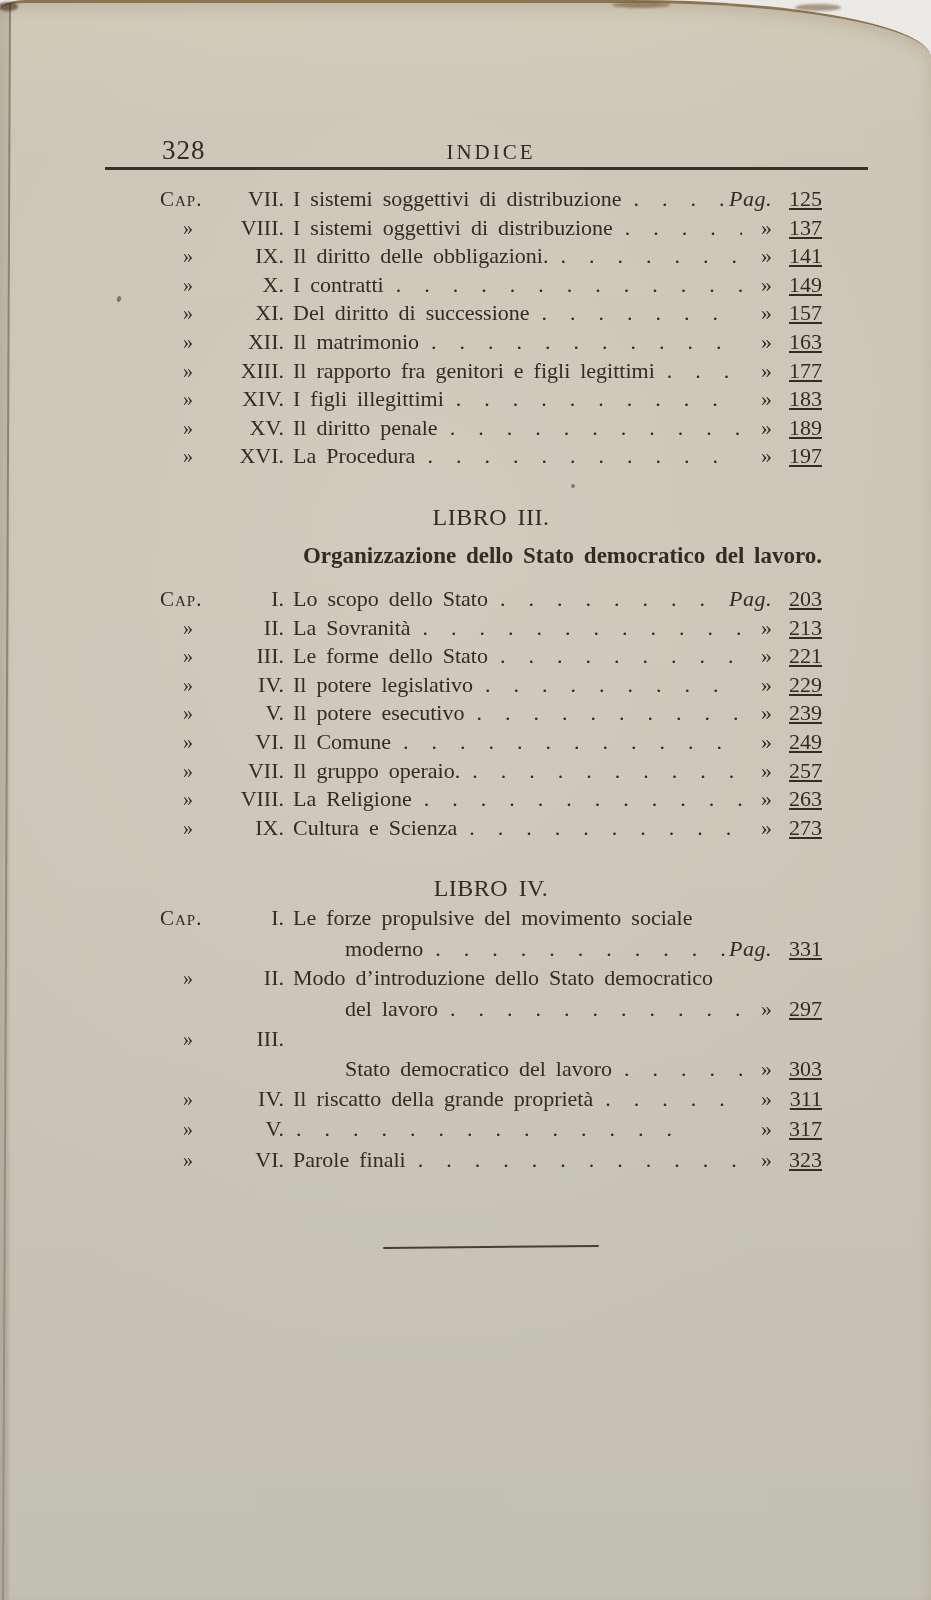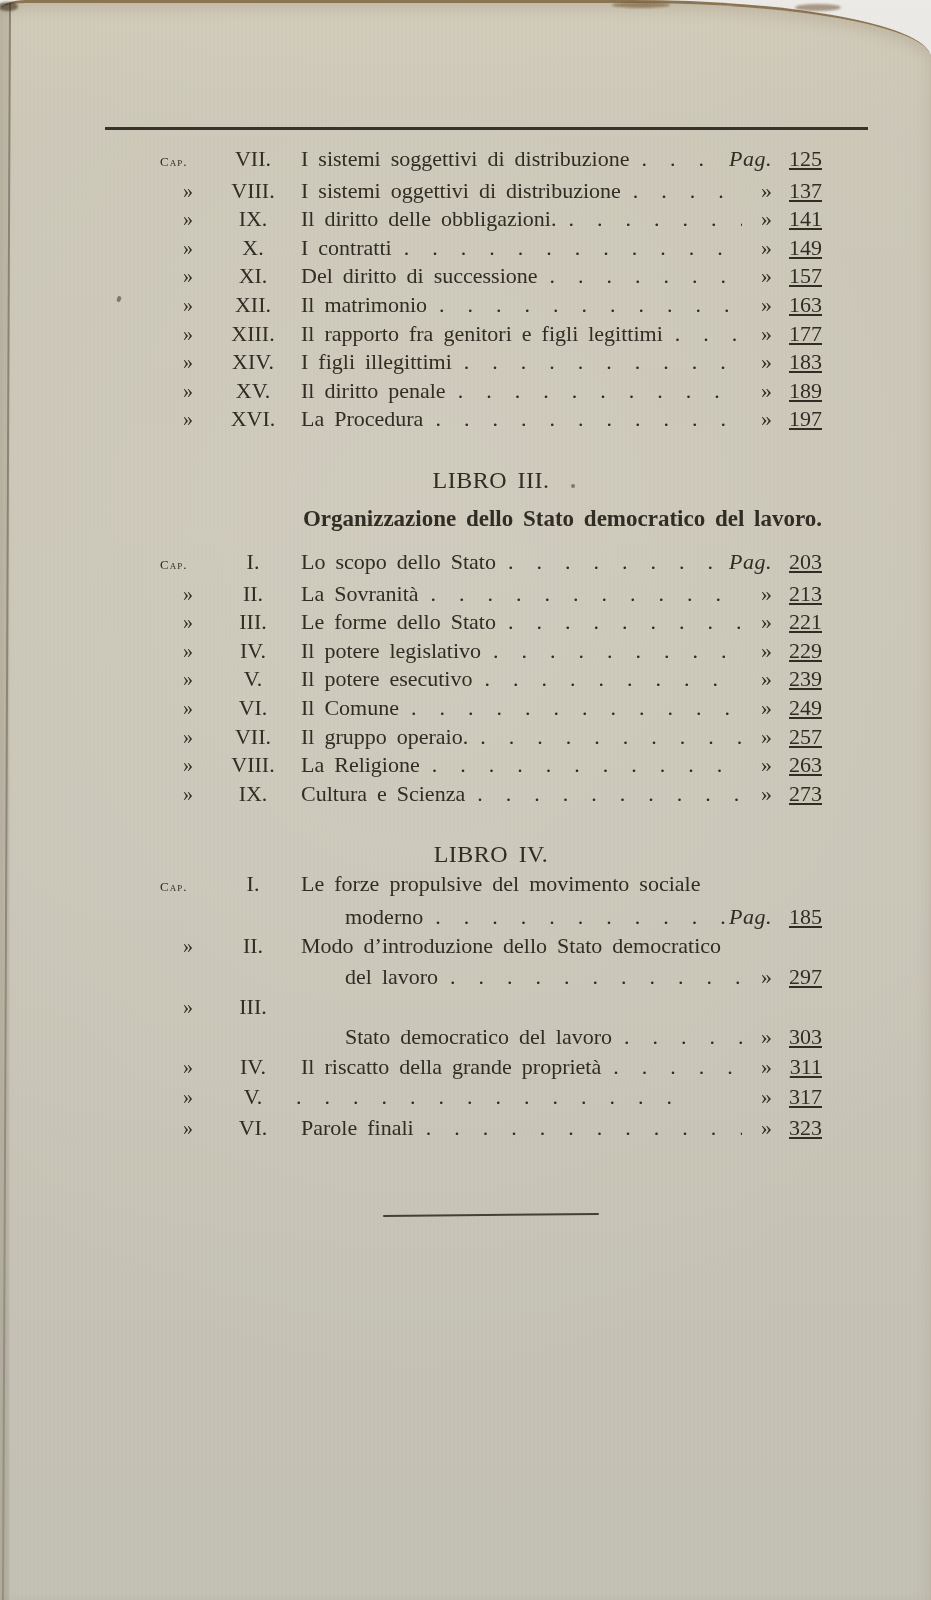--- a/index.html
+++ b/index.html
@@ -80,6 +80,10 @@
     <div class="tex"></div>
 
     <div class="content">
+      <div class="pagehead">
+        <span class="folio">328</span>
+        <span class="running-title">INDICE</span>
+      </div>
       <div class="head-rule"></div>
 
       <div id="toc">

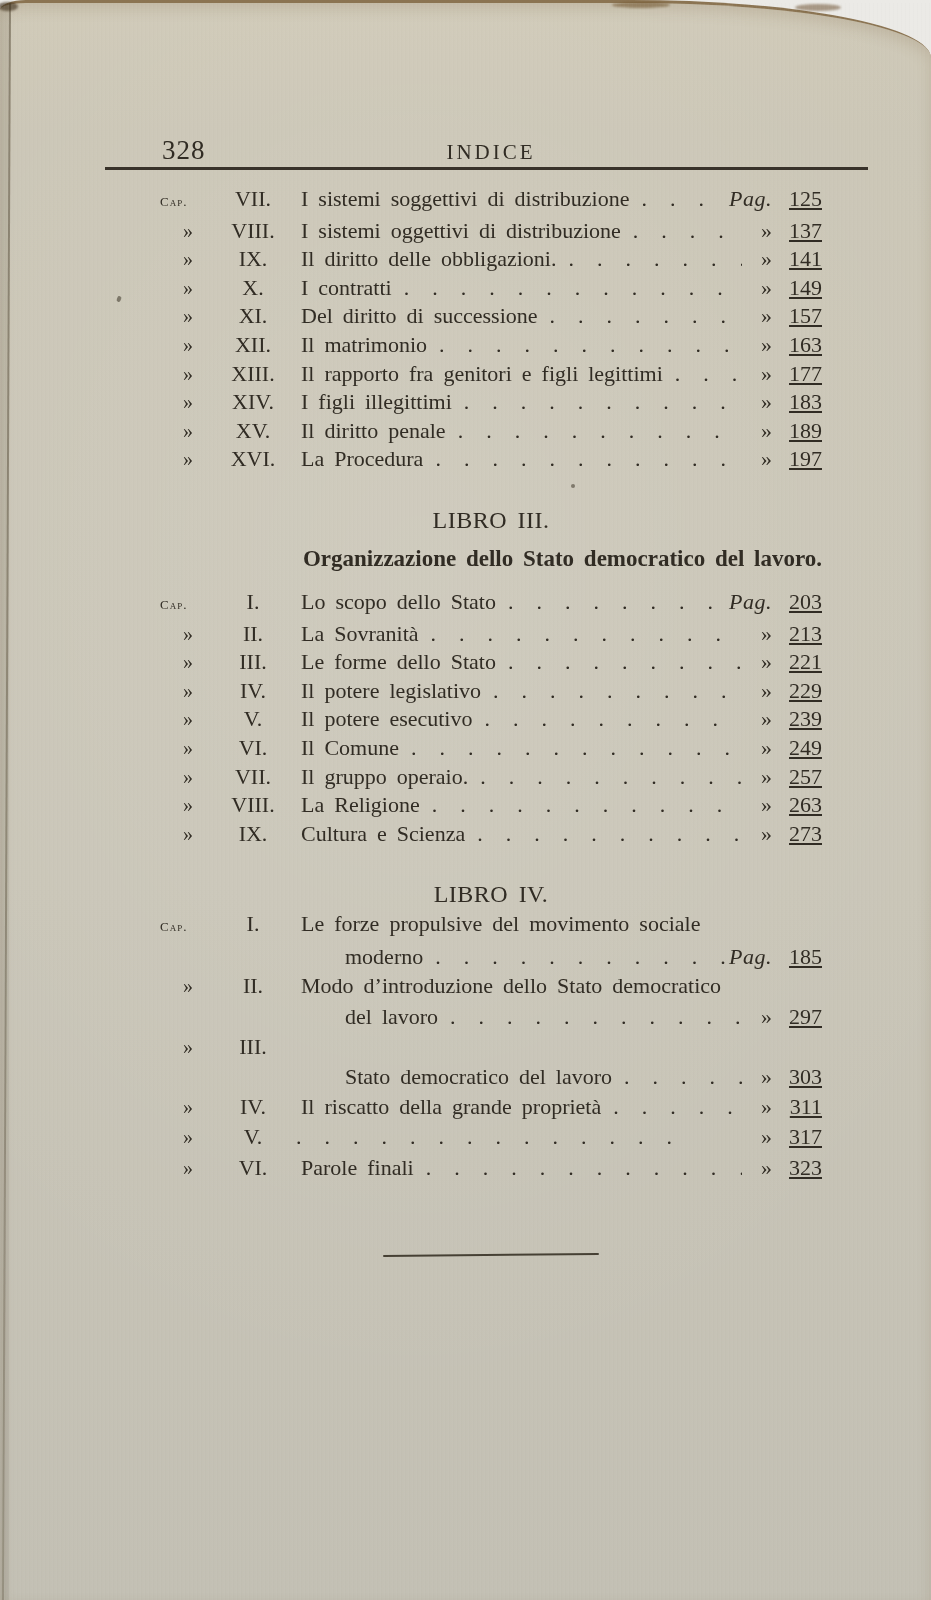--- a/index.html
+++ b/index.html
@@ -48,7 +48,7 @@
   .toc-row { display: flex; align-items: baseline; font-size: 22px; line-height: 28.6px; overflow: hidden; }
   .entries-2 .toc-row { line-height: 29.6px; }
   .cap-col { flex: none; width: 62px; }
-  .cap-col.word { font-variant: small-caps; letter-spacing: 1px; font-size: 13px; }
+  .cap-col.word { font-variant: small-caps; letter-spacing: 1px; font-size: 21px; }
   .cap-col.mark { padding-left: 23px; font-size: 20px; }
   .roman-col { flex: none; width: 62px; text-align: center; }
   .title { flex: 0 1 auto; min-width: 0; margin-left: 17px; word-spacing: 4.5px; white-space: nowrap; }

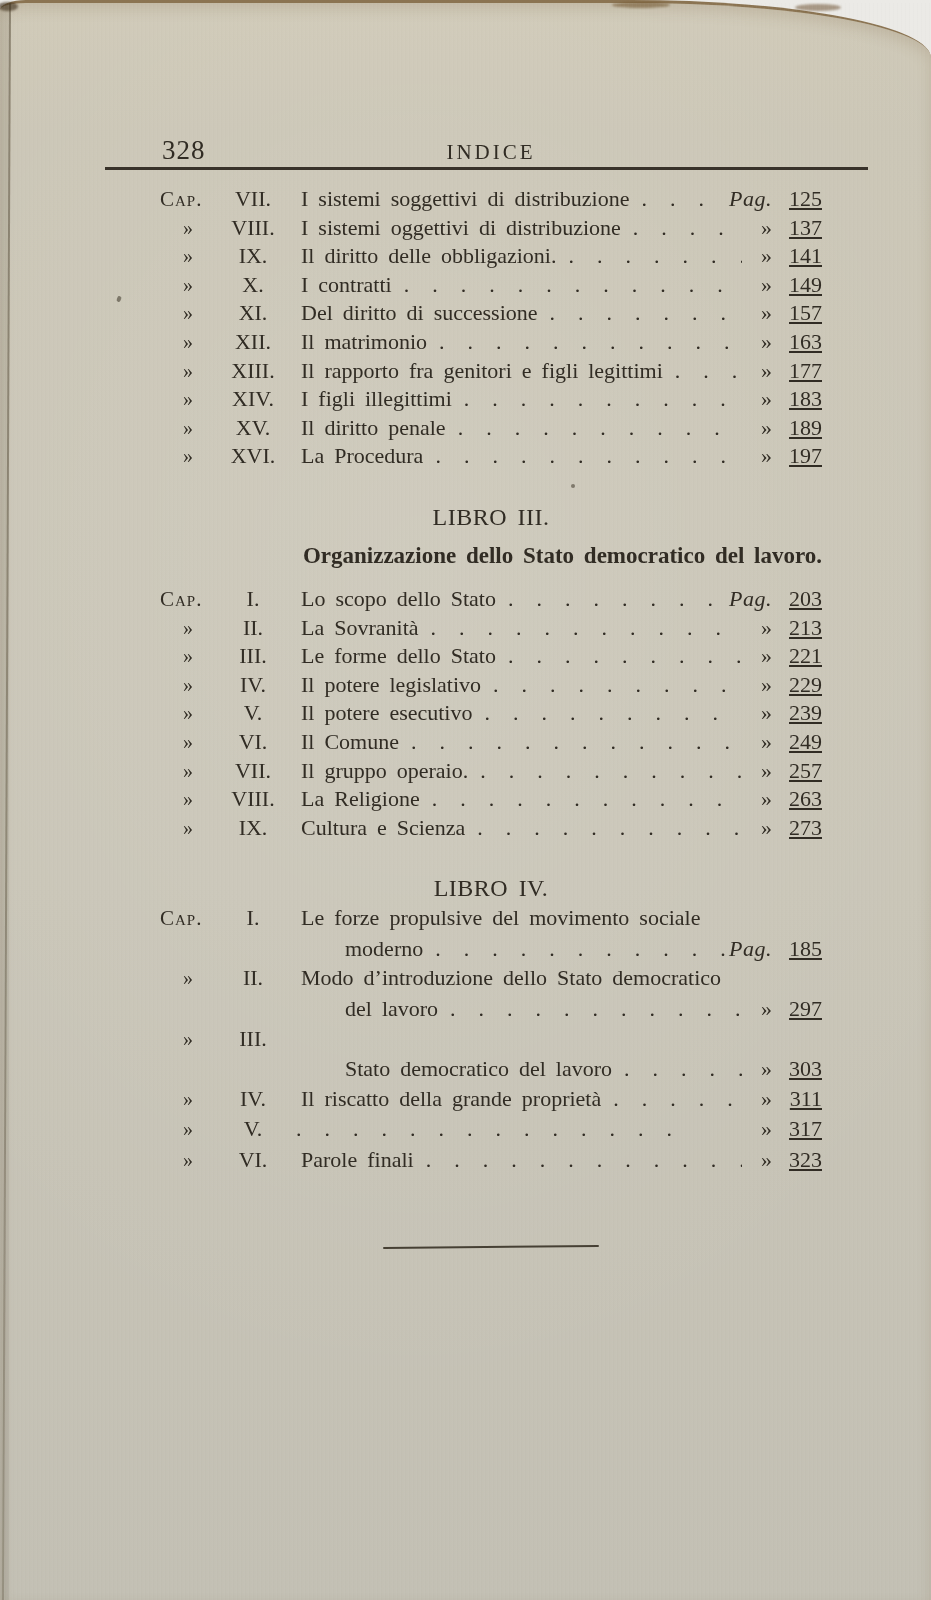--- a/index.html
+++ b/index.html
@@ -50,7 +50,7 @@
   .cap-col { flex: none; width: 62px; }
   .cap-col.word { font-variant: small-caps; letter-spacing: 1px; font-size: 21px; }
   .cap-col.mark { padding-left: 23px; font-size: 20px; }
-  .roman-col { flex: none; width: 62px; text-align: center; }
+  .roman-col { flex: none; width: 62px; text-align: right; }
   .title { flex: 0 1 auto; min-width: 0; margin-left: 17px; word-spacing: 4.5px; white-space: nowrap; }
   .title.tight { word-spacing: 0.5px; letter-spacing: -0.2px; }
   .title.cont { margin-left: 185px; }

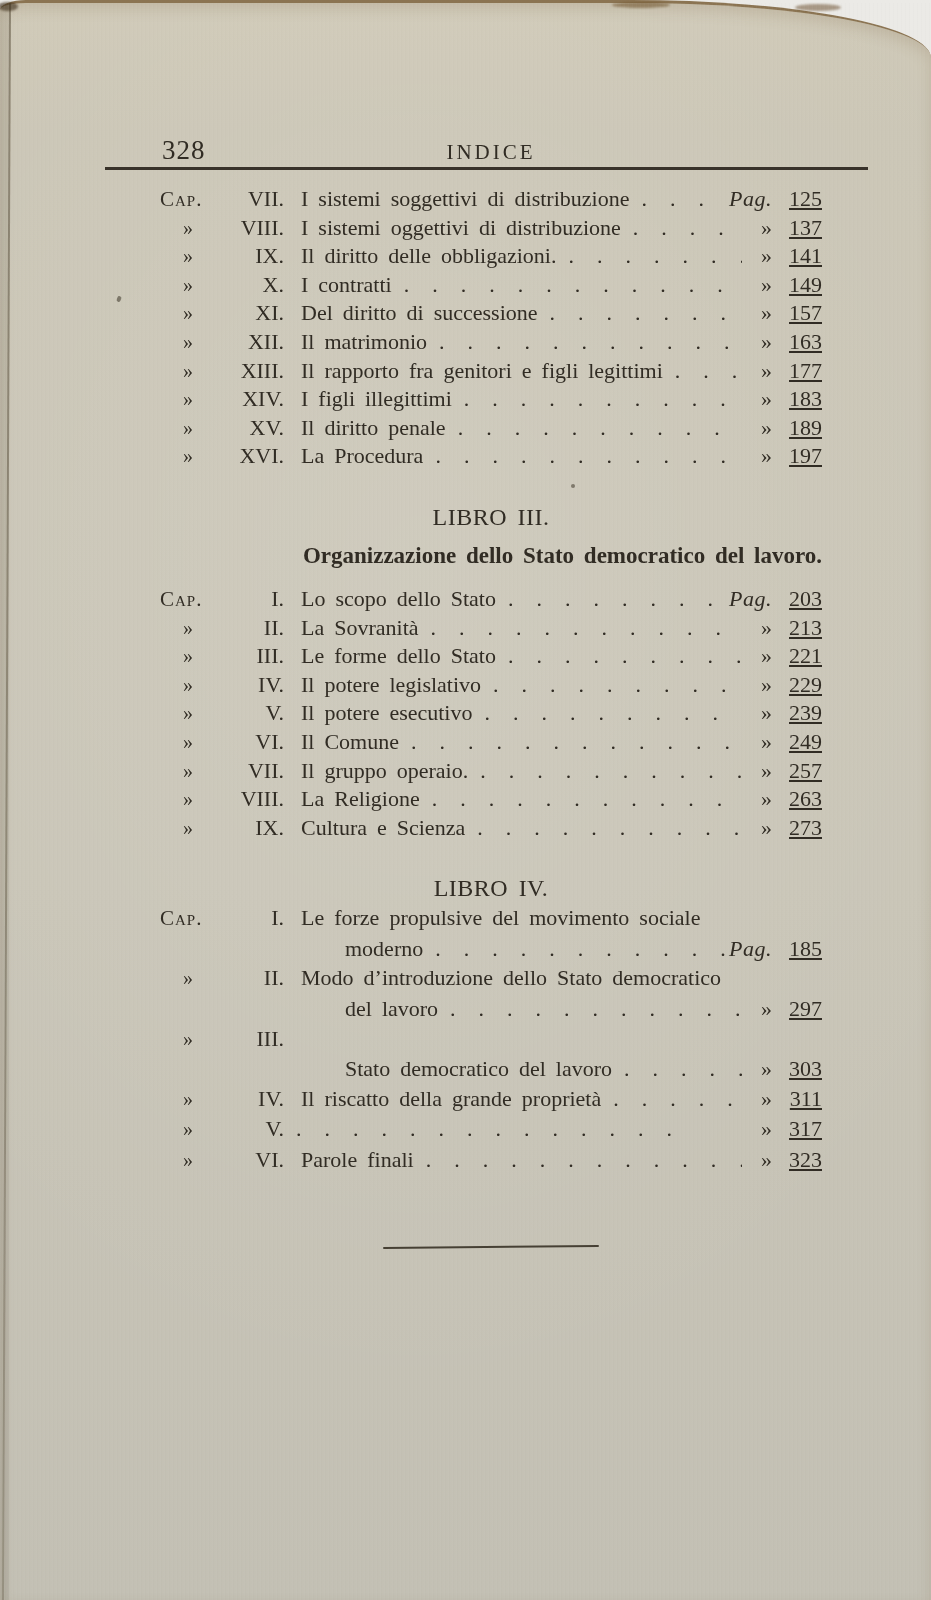--- a/index.html
+++ b/index.html
@@ -51,7 +51,7 @@
   .cap-col.word { font-variant: small-caps; letter-spacing: 1px; font-size: 21px; }
   .cap-col.mark { padding-left: 23px; font-size: 20px; }
   .roman-col { flex: none; width: 62px; text-align: right; }
-  .title { flex: 0 1 auto; min-width: 0; margin-left: 17px; word-spacing: 4.5px; white-space: nowrap; }
+  .title { flex: 0 1 auto; min-width: 0; margin-left: 9px; word-spacing: 4.5px; white-space: nowrap; }
   .title.tight { word-spacing: 0.5px; letter-spacing: -0.2px; }
   .title.cont { margin-left: 185px; }
   .leader { flex: 1 1 0; min-width: 0; overflow: hidden; white-space: nowrap; letter-spacing: 23px; margin-left: 12px; }

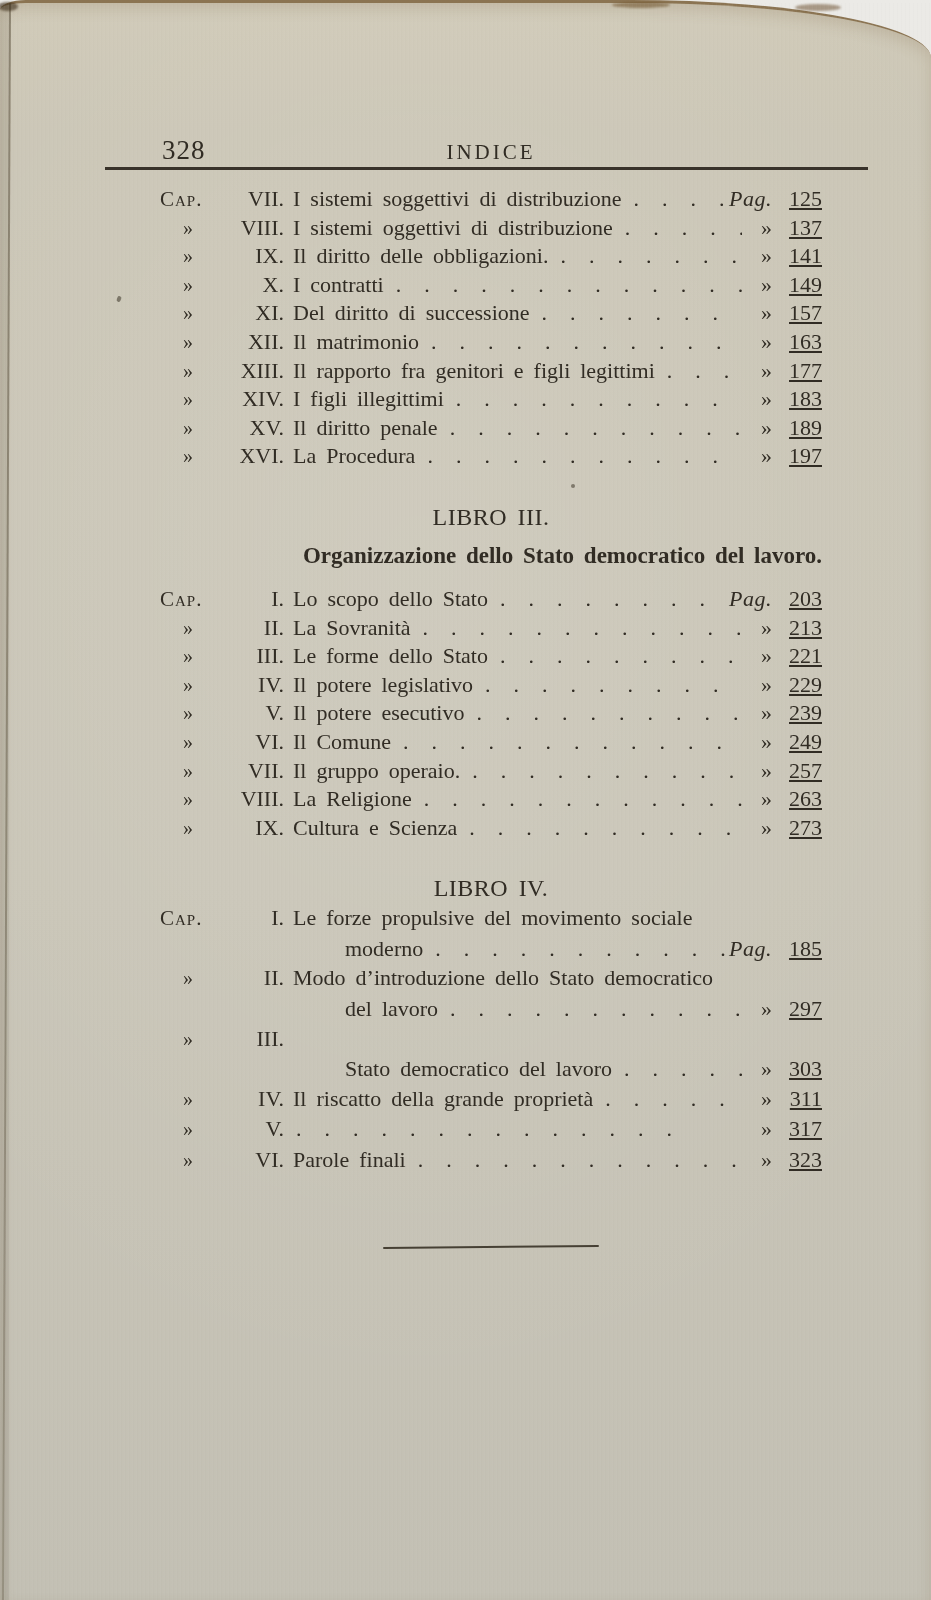--- a/index.html
+++ b/index.html
@@ -258,7 +258,7 @@
               <span class="title cont">moderno</span>
               <span class="leader">..............</span>
               <span class="page-label pag">Pag.</span>
-              <span class="page-num">185</span>
+              <span class="page-num">331</span>
             </div>
             <div class="toc-row">
               <span class="cap-col mark">»</span>

